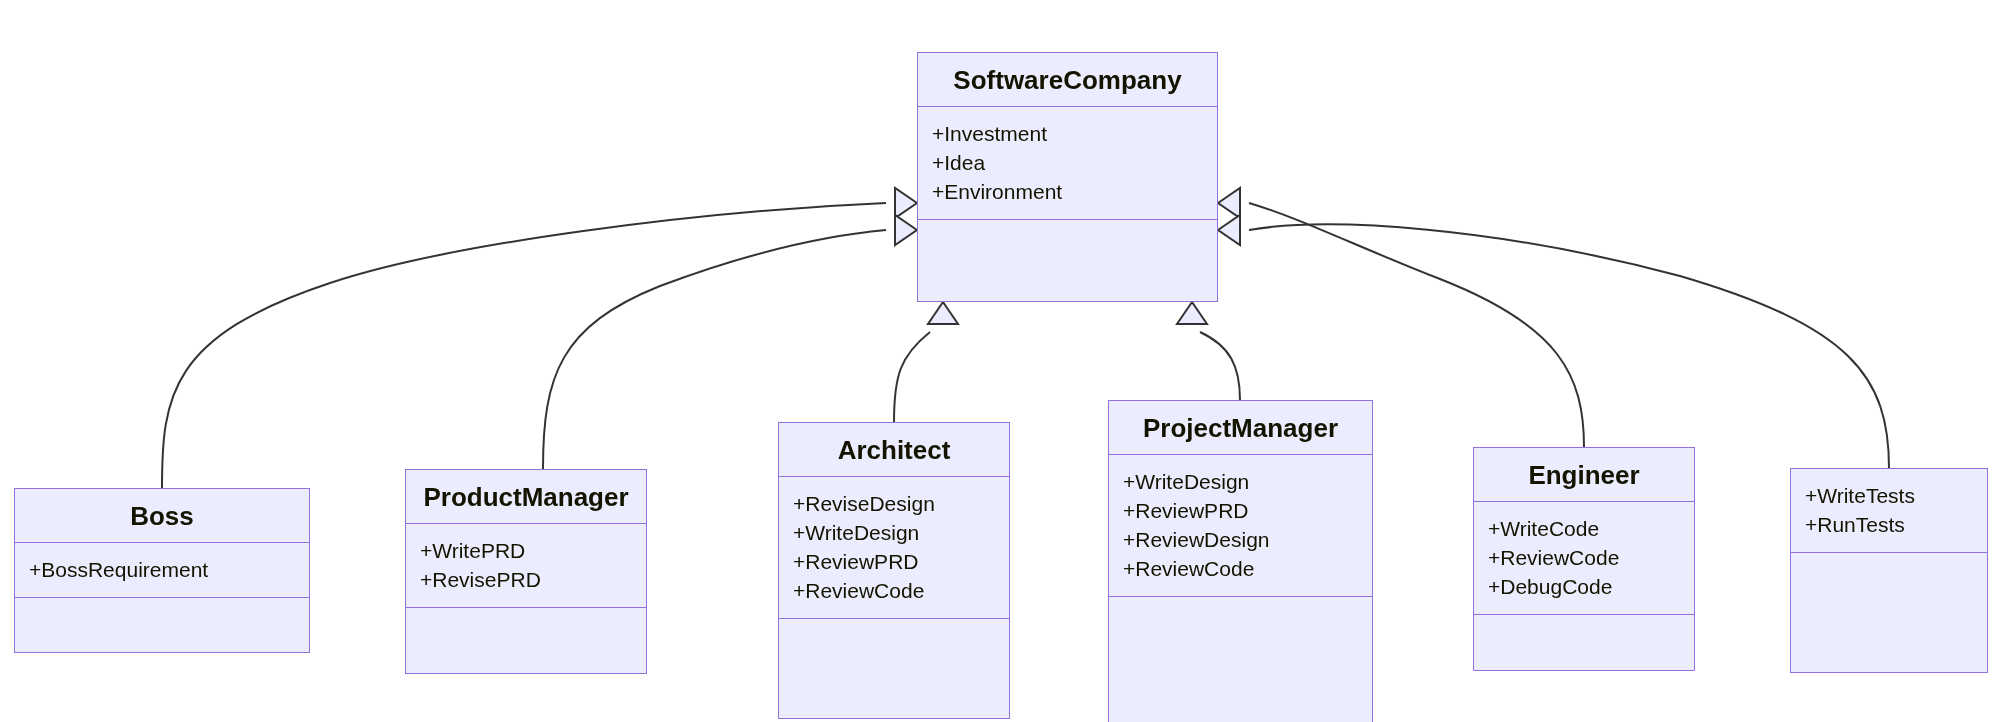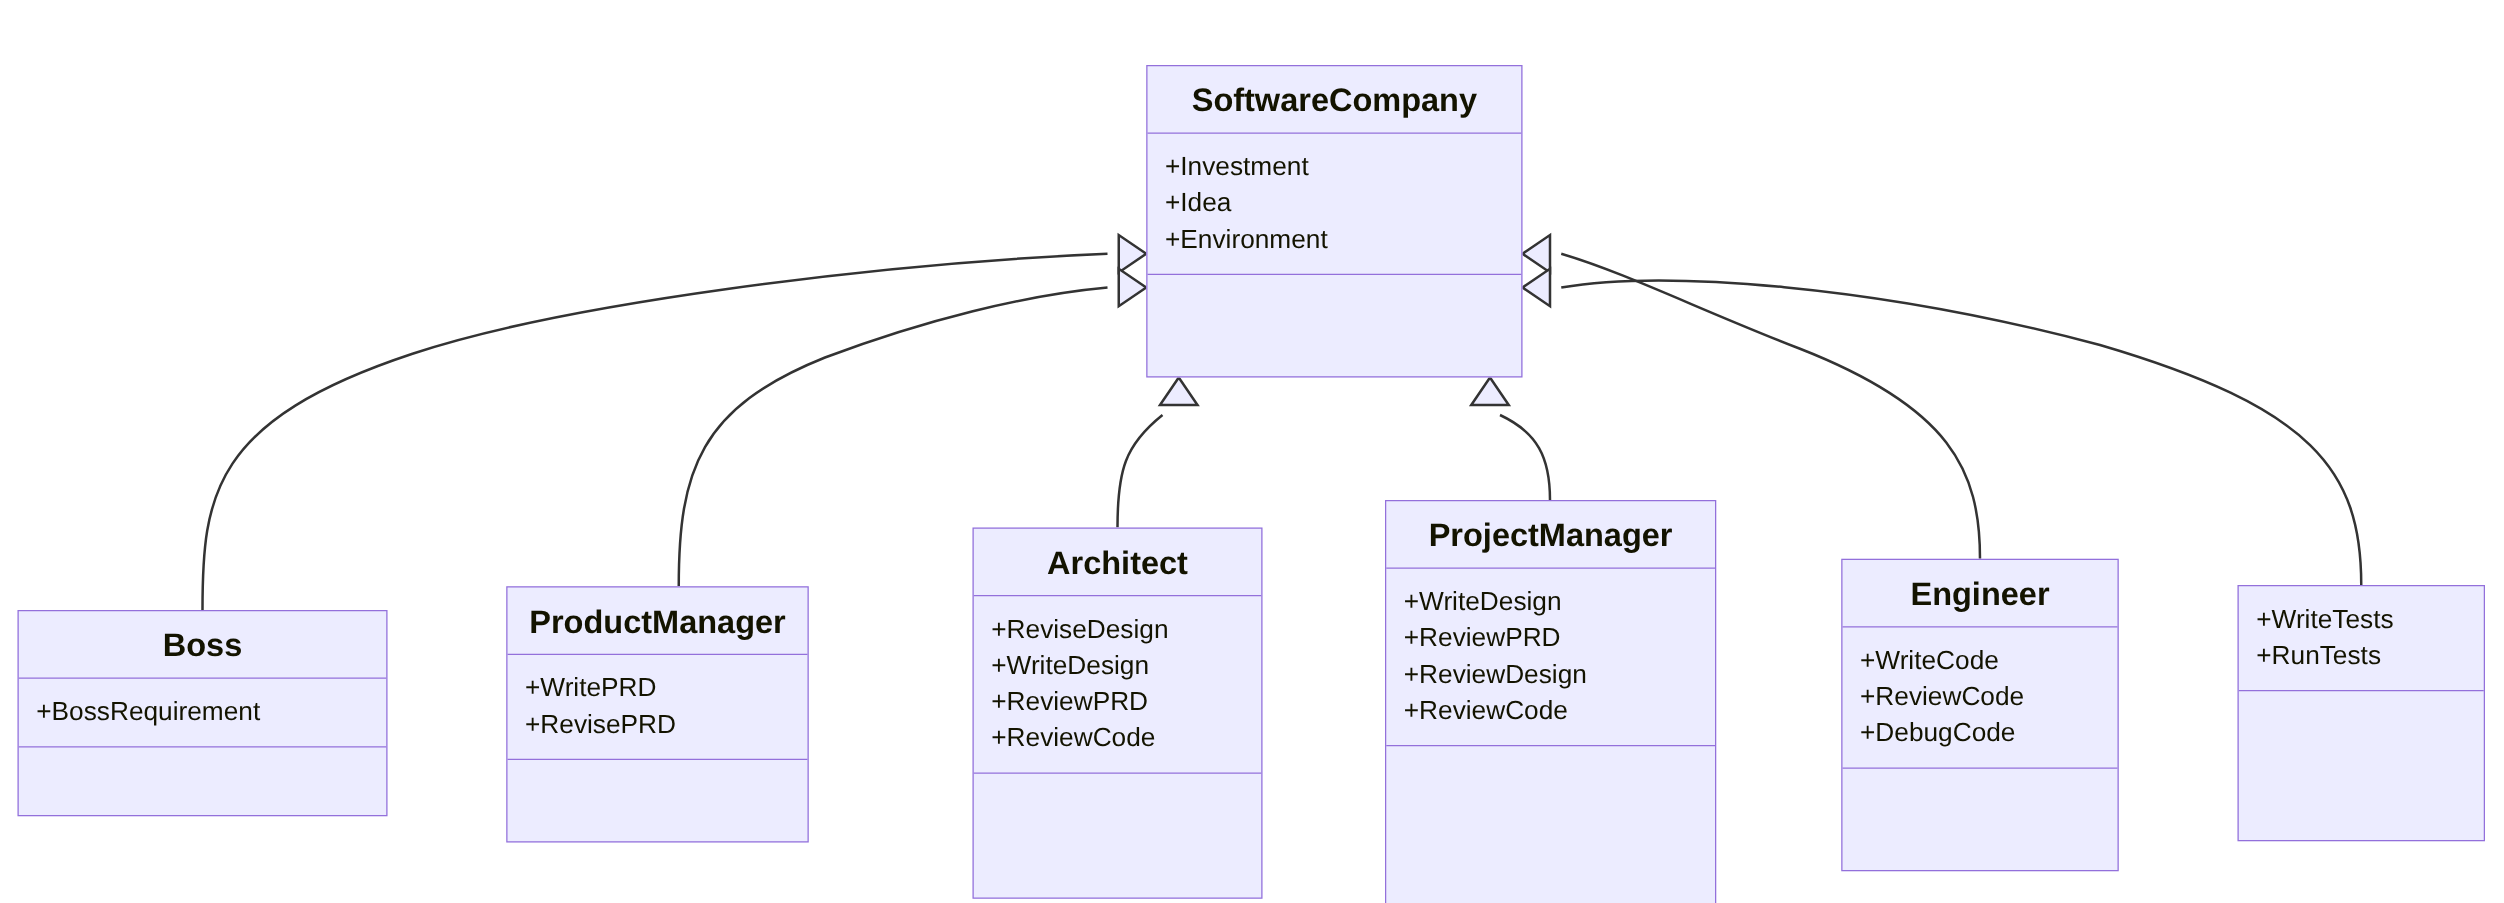--- a/index.html
+++ b/index.html
@@ -133,7 +133,7 @@
         </div>
         <div class="uml-methods"></div>
       </div>
-      <div class="uml-class" style="left: 1473px; top: 411px; width: 222px; height: 250px;">
+      <div class="uml-class" style="left: 1473px; top: 411px; width: 222px; height: 224px;">
         <div class="uml-title">Engineer</div>
         <div class="uml-attrs">
           <div class="uml-member">+WriteCode</div>

